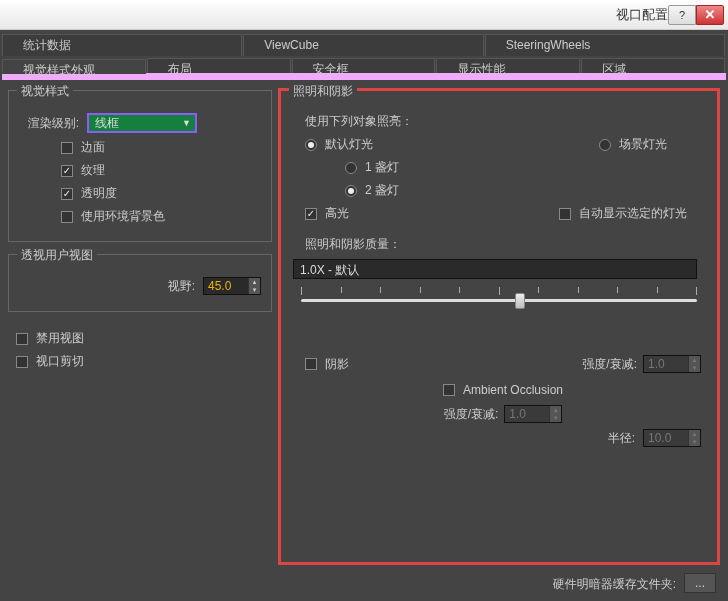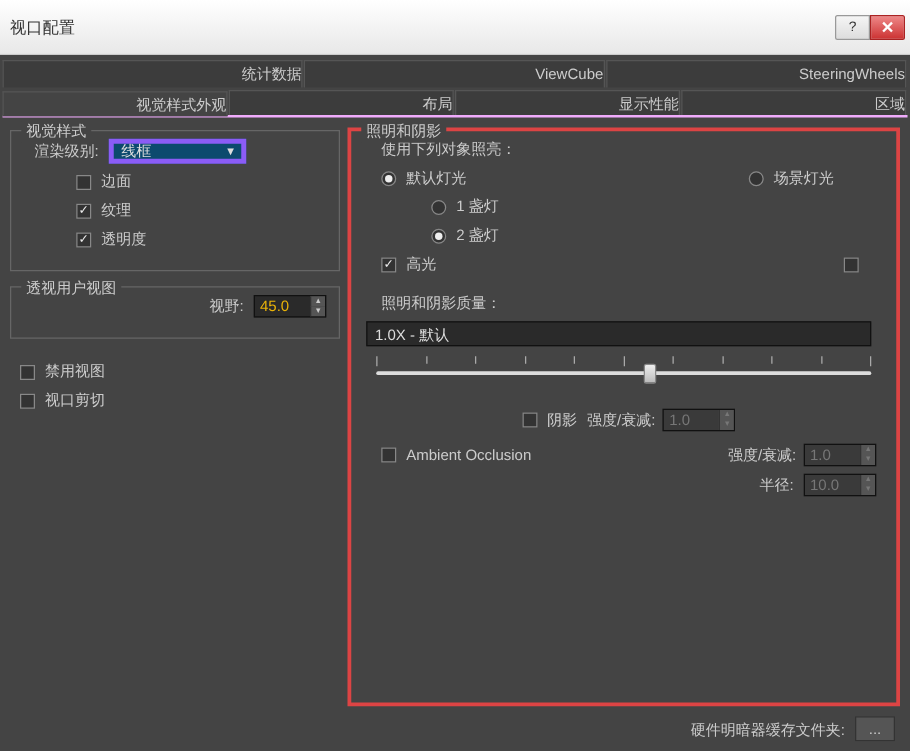--- a/index.html
+++ b/index.html
@@ -5,7 +5,7 @@
 * { box-sizing: border-box; margin: 0; padding: 0; font-family: "Microsoft YaHei", SimSun, sans-serif; font-size: 12px; }
 body { background: #444; width: 728px; height: 601px; overflow: hidden; }
 .window { width: 728px; height: 601px; background: #fff; display: flex; flex-direction: column; }
-.titlebar { height: 44px; background: linear-gradient(#fff, #e8e8e8); display: flex; align-items: center; padding: 0 4px 0 8px; border-bottom: 1px solid #ccc; }
+.titlebar { height: 30px; background: linear-gradient(#fff, #e8e8e8); display: flex; align-items: center; padding: 0 4px 0 8px; border-bottom: 1px solid #ccc; text-align: right; }
 .titlebar-text { flex: 1; color: #333; font-size: 13px; }
 .titlebar-buttons { display: flex; gap: 0; }
 .titlebar-btn { width: 28px; height: 20px; border: 1px solid #999; background: linear-gradient(#f5f5f5, #ddd); display: flex; align-items: center; justify-content: center; font-size: 11px; color: #333; cursor: pointer; }

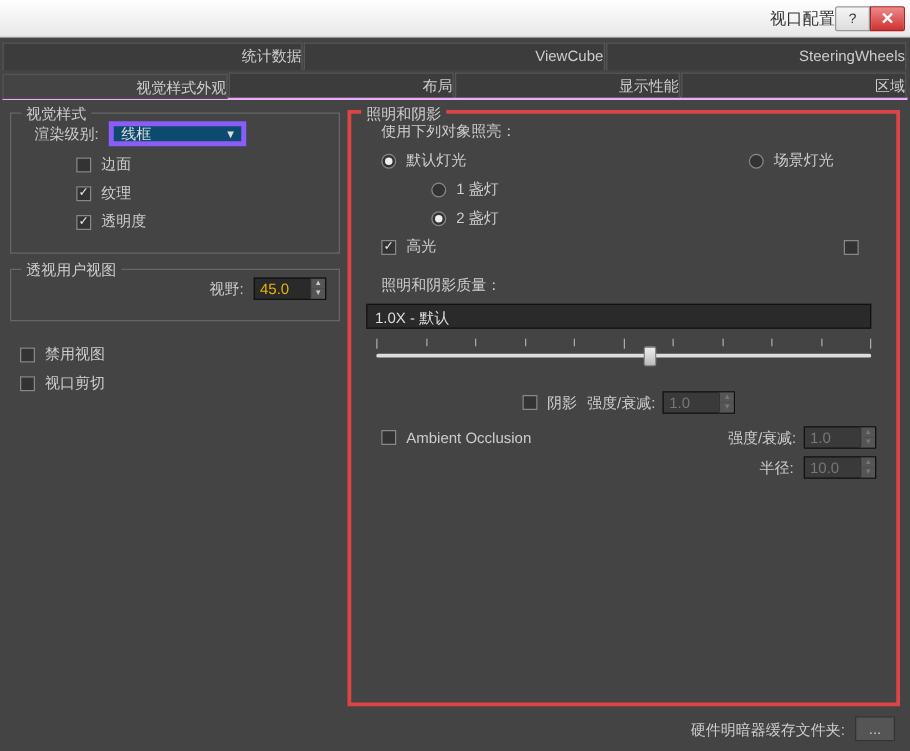--- a/index.html
+++ b/index.html
@@ -14,7 +14,7 @@
 .body-area { flex: 1; background: #444; padding: 2px 2px 6px 2px; display: flex; flex-direction: column; color: #ccc; }
 .tab-row { display: flex; height: 22px; margin-top: 2px; }
 .tab-row.second { border-bottom: 2px solid #f0abfc; }
-.tab { flex: 1; text-align: right; line-height: 20px; color: #ccc; cursor: pointer; border: 1px solid #555; border-bottom: none; background: #3c3c3c; margin-right: 1px; padding-left: 20px; }
+.tab { flex: 1; text-align: left; line-height: 20px; color: #ccc; cursor: pointer; border: 1px solid #555; border-bottom: none; background: #3c3c3c; margin-right: 1px; padding-left: 20px; }
 .tab.active { background: #444; border-bottom: 1px solid #444; position: relative; top: 1px; }
 .content { flex: 1; display: flex; padding: 4px 6px 4px 6px; gap: 6px; }
 .col-left { width: 264px; display: flex; flex-direction: column; gap: 6px; }

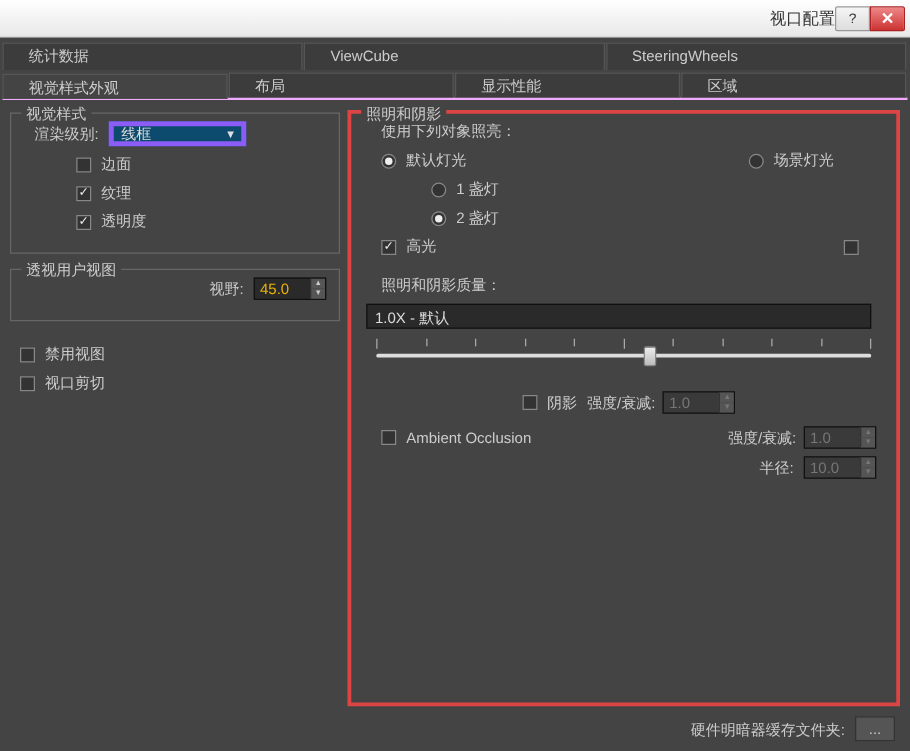--- a/index.html
+++ b/index.html
@@ -13,7 +13,7 @@
 .titlebar-btn.close { background: linear-gradient(#e88, #c33); color: #fff; border-radius: 0 2px 2px 0; border-color: #a22; font-size: 13px; font-weight: bold; }
 .body-area { flex: 1; background: #444; padding: 2px 2px 6px 2px; display: flex; flex-direction: column; color: #ccc; }
 .tab-row { display: flex; height: 22px; margin-top: 2px; }
-.tab-row.second { border-bottom: 2px solid #f0abfc; }
+.tab-row.second { border-bottom: 7px solid #f0abfc; }
 .tab { flex: 1; text-align: left; line-height: 20px; color: #ccc; cursor: pointer; border: 1px solid #555; border-bottom: none; background: #3c3c3c; margin-right: 1px; padding-left: 20px; }
 .tab.active { background: #444; border-bottom: 1px solid #444; position: relative; top: 1px; }
 .content { flex: 1; display: flex; padding: 4px 6px 4px 6px; gap: 6px; }

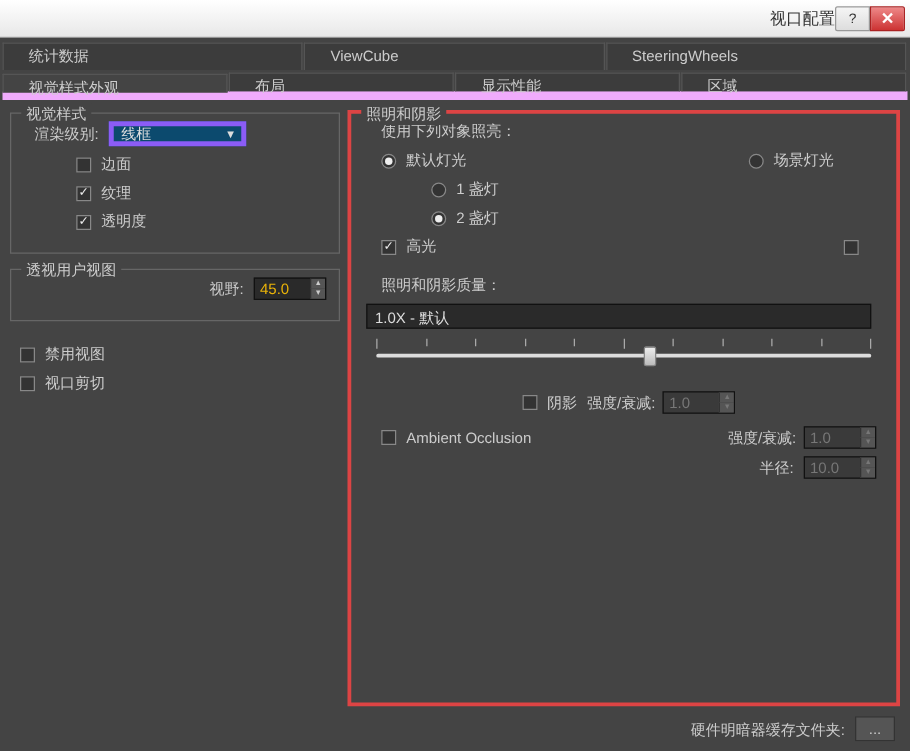--- a/index.html
+++ b/index.html
@@ -74,6 +74,7 @@
     <div class="tab-row second">
       <div class="tab active">视觉样式外观</div>
       <div class="tab">布局</div>
+      <div class="tab">安全框</div>
       <div class="tab">显示性能</div>
       <div class="tab">区域</div>
     </div>

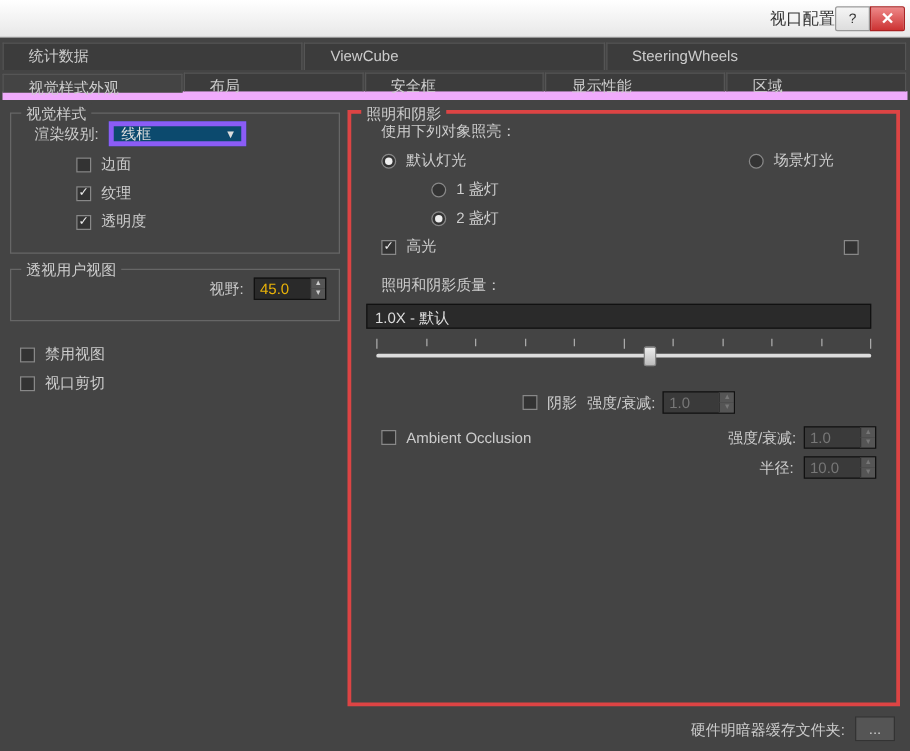--- a/index.html
+++ b/index.html
@@ -19,7 +19,7 @@
 .content { flex: 1; display: flex; padding: 4px 6px 4px 6px; gap: 6px; }
 .col-left { width: 264px; display: flex; flex-direction: column; gap: 6px; }
 .col-right { flex: 1; display: flex; flex-direction: column; }
-.group { border: 1px solid #666; padding: 0 10px 10px 10px; position: relative; margin-top: 6px; }
+.group { border: 1px solid #666; padding: 16px 10px 10px 10px; position: relative; margin-top: 6px; }
 .group-title { position: absolute; top: -8px; left: 8px; background: #444; padding: 0 4px; color: #ccc; }
 .red-highlight { border: 3px solid #d44; margin-top: 4px; }
 .field-row { display: flex; align-items: center; gap: 8px; margin: 6px 0; }

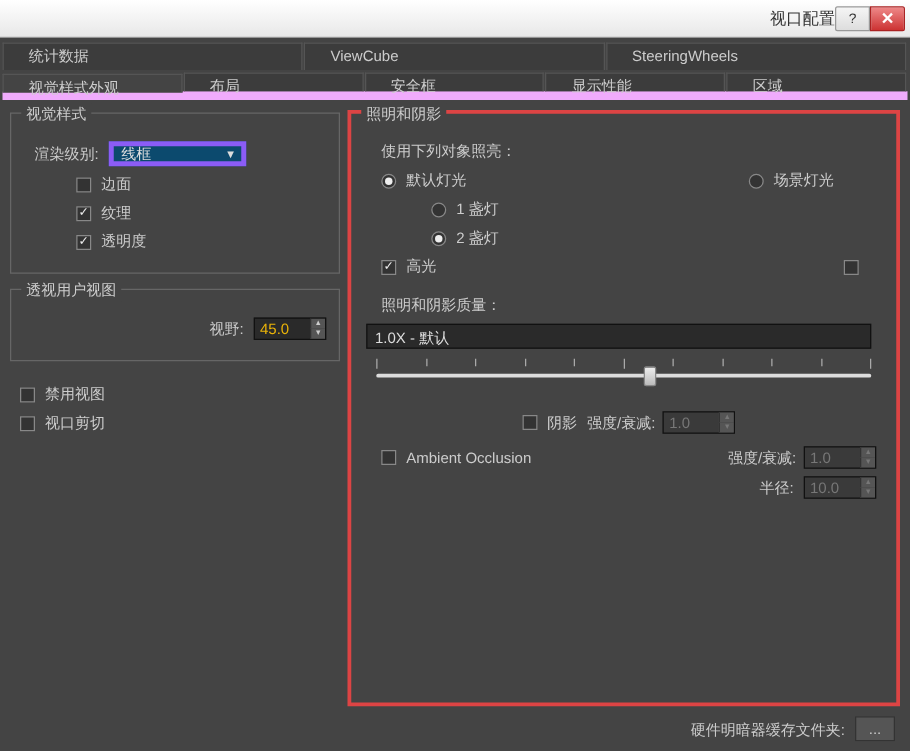--- a/index.html
+++ b/index.html
@@ -28,7 +28,7 @@
 .field-row.cols { justify-content: space-between; }
 .lbl { color: #ccc; }
 .lbl.right { text-align: right; min-width: 60px; }
-.dropdown { display: flex; align-items: center; background: #0c4a6e; border: 4px solid #8b5cf6; height: 20px; padding: 0 4px 0 6px; min-width: 110px; color: #ddd; cursor: pointer; }
+.dropdown { display: flex; align-items: center; background: #15803d; border: 2px solid #8b5cf6; height: 20px; padding: 0 4px 0 6px; min-width: 110px; color: #ddd; cursor: pointer; }
 .dropdown .arrow { margin-left: auto; font-size: 9px; }
 .checkbox, .radio { width: 12px; height: 12px; border: 1px solid #888; background: #333; display: inline-flex; align-items: center; justify-content: center; cursor: pointer; flex-shrink: 0; }
 .radio { border-radius: 50%; }

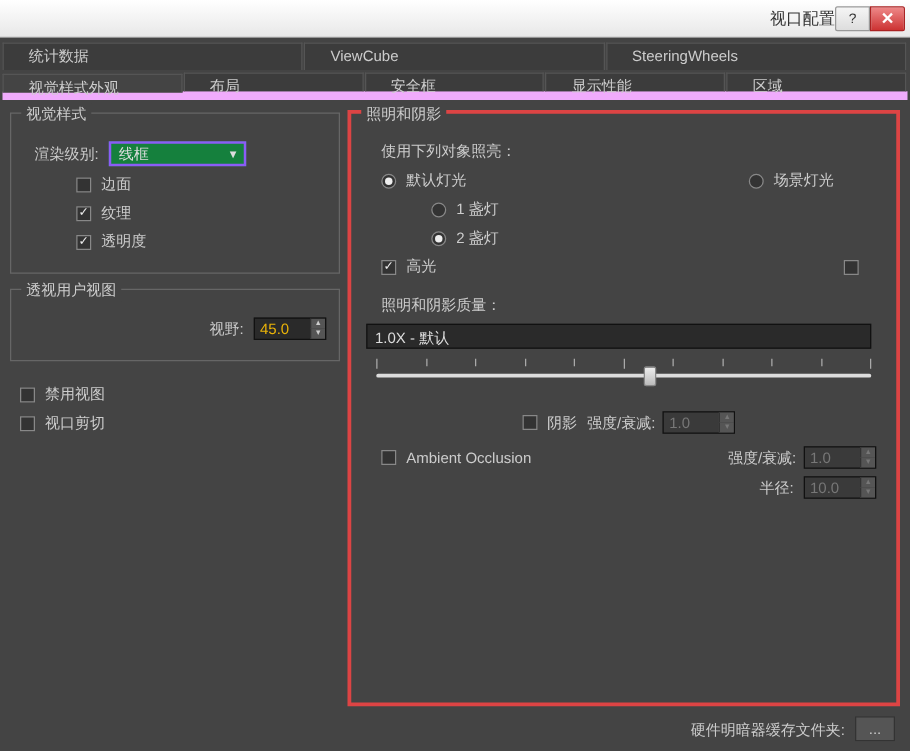--- a/index.html
+++ b/index.html
@@ -103,6 +103,10 @@
               <span class="checkbox checked"></span>
               <span class="lbl">透明度</span>
             </div>
+          <div class="field-row indent">
+              <span class="checkbox"></span>
+              <span class="lbl">使用环境背景色</span>
+            </div>
         </div>
 
 

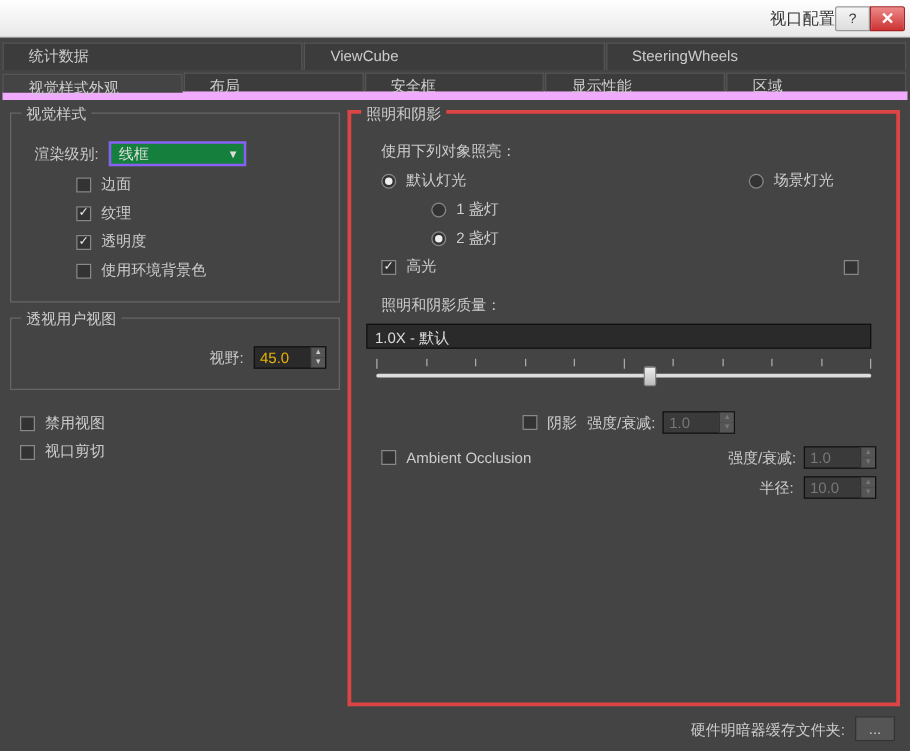--- a/index.html
+++ b/index.html
@@ -170,6 +170,7 @@
               </span>
             <span style="display:flex;gap:8px;align-items:center;">
                 <span class="checkbox"></span>
+                <span class="lbl">自动显示选定的灯光</span>
               </span>
           </div>
 

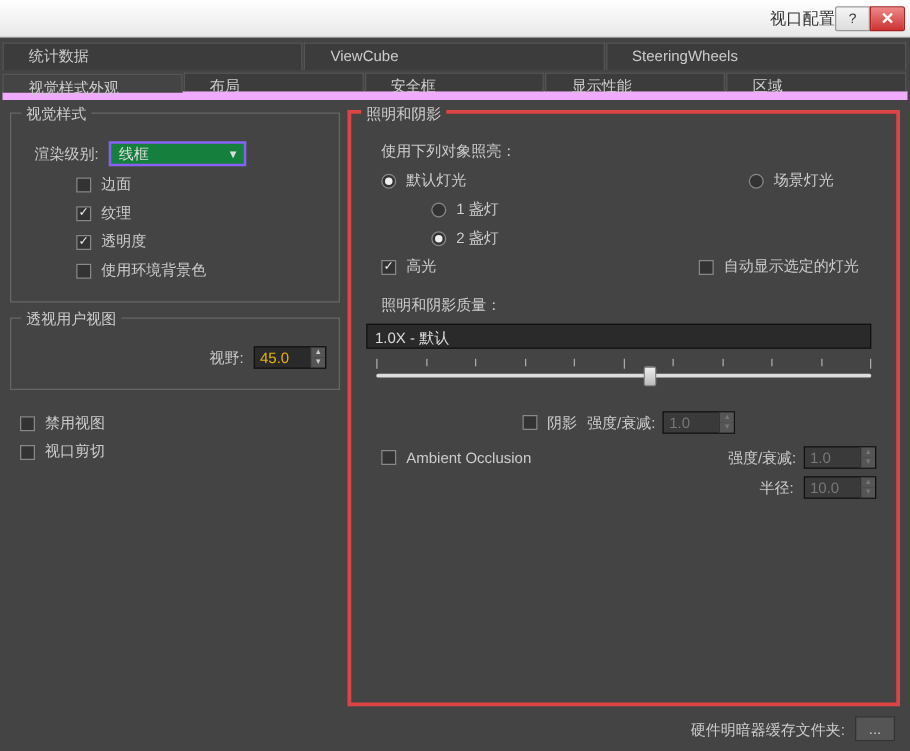--- a/index.html
+++ b/index.html
@@ -199,7 +199,7 @@
             </div>
           </div>
 
-          <div class="field-row cols" style="padding-left:14px; padding-right:6px; margin-top:14px;justify-content:center;">
+          <div class="field-row cols" style="padding-left:14px; padding-right:6px; margin-top:40px;">
             <span style="display:flex;gap:8px;align-items:center;">
                 <span class="checkbox"></span>
                 <span class="lbl">阴影</span>

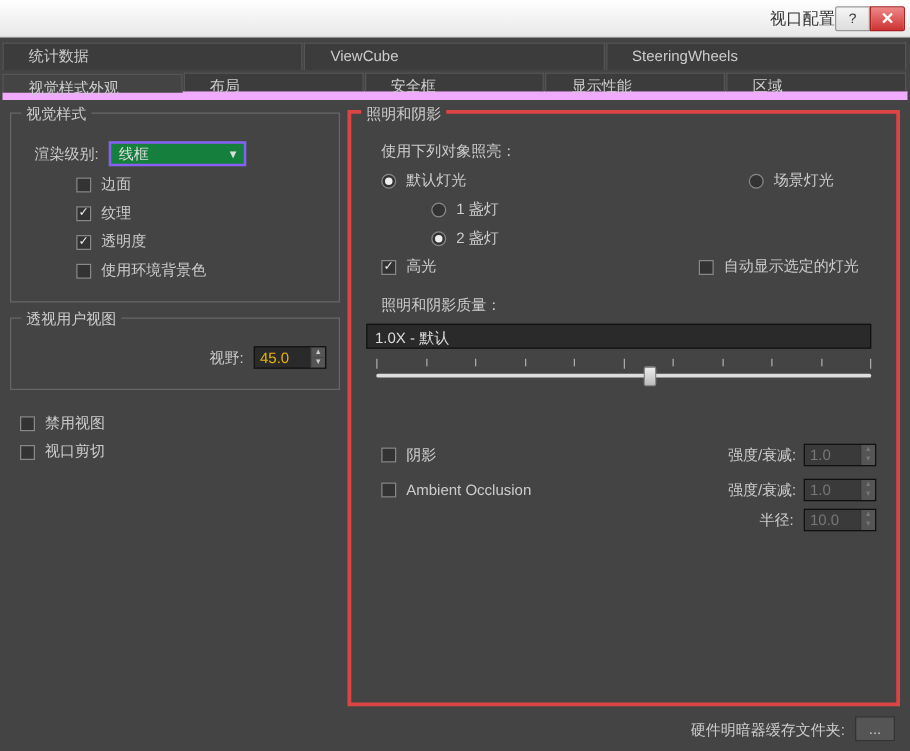--- a/index.html
+++ b/index.html
@@ -216,7 +216,7 @@
             </span>
           </div>
 
-          <div class="field-row cols" style="padding-left:14px; padding-right:6px; margin-top:10px;">
+          <div class="field-row cols" style="padding-left:14px; padding-right:6px; margin-top:10px;flex-direction:column;">
             <span style="display:flex;gap:8px;align-items:center;">
                 <span class="checkbox"></span>
                 <span class="lbl">Ambient Occlusion</span>

